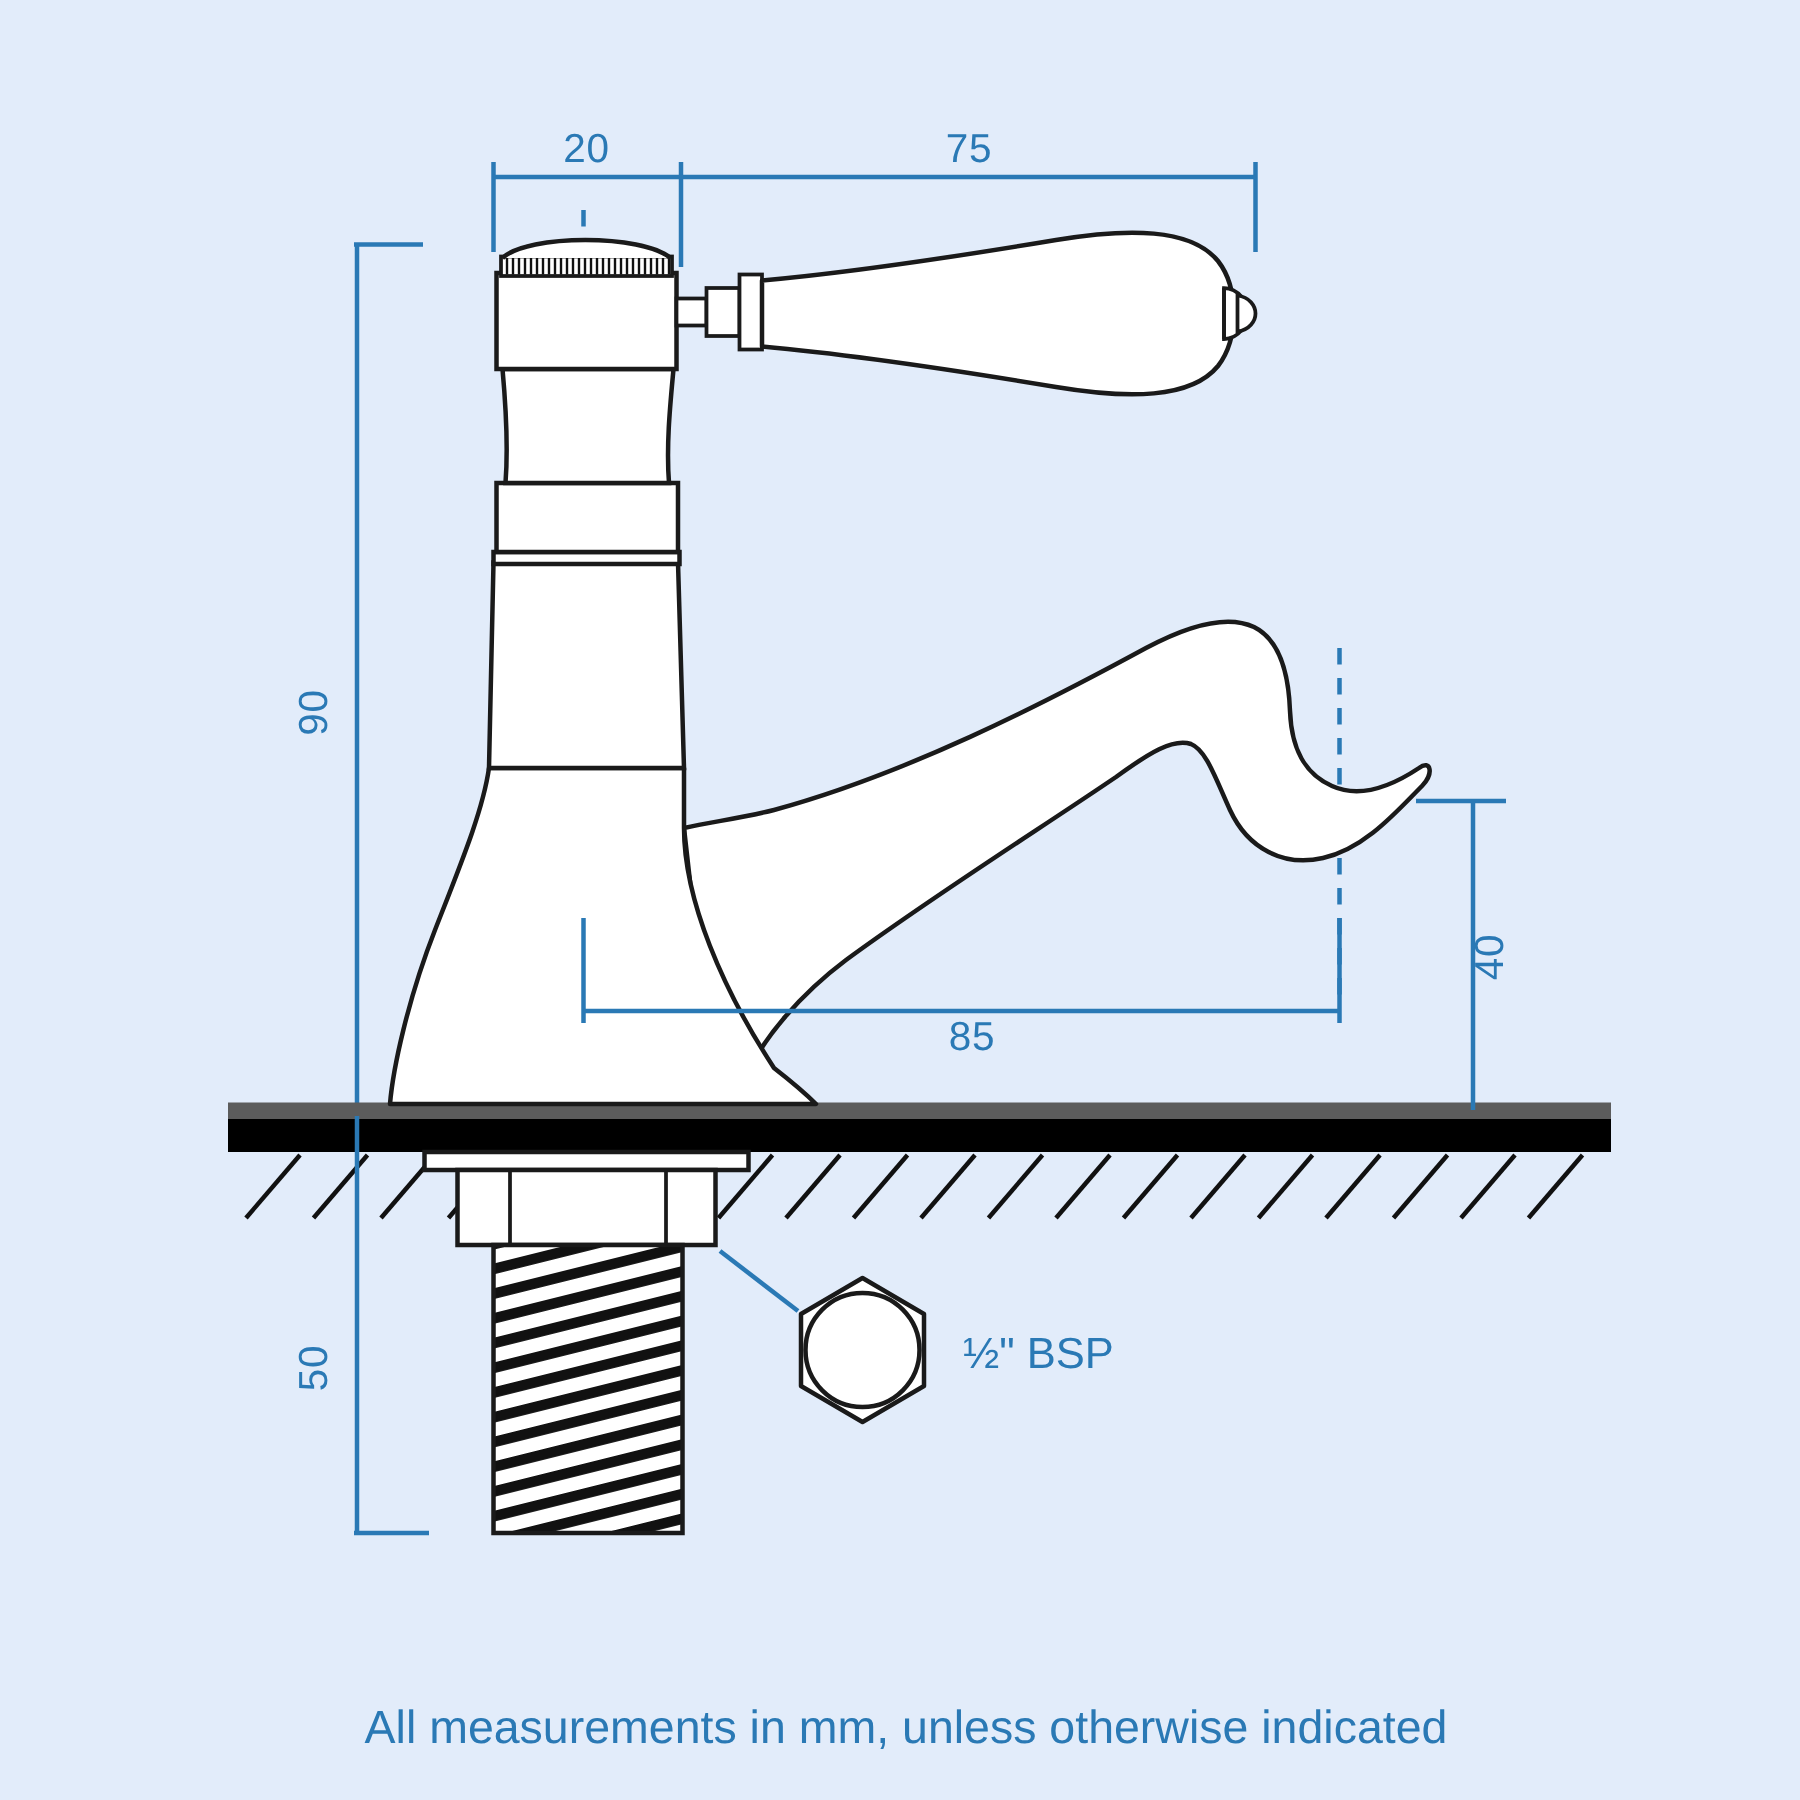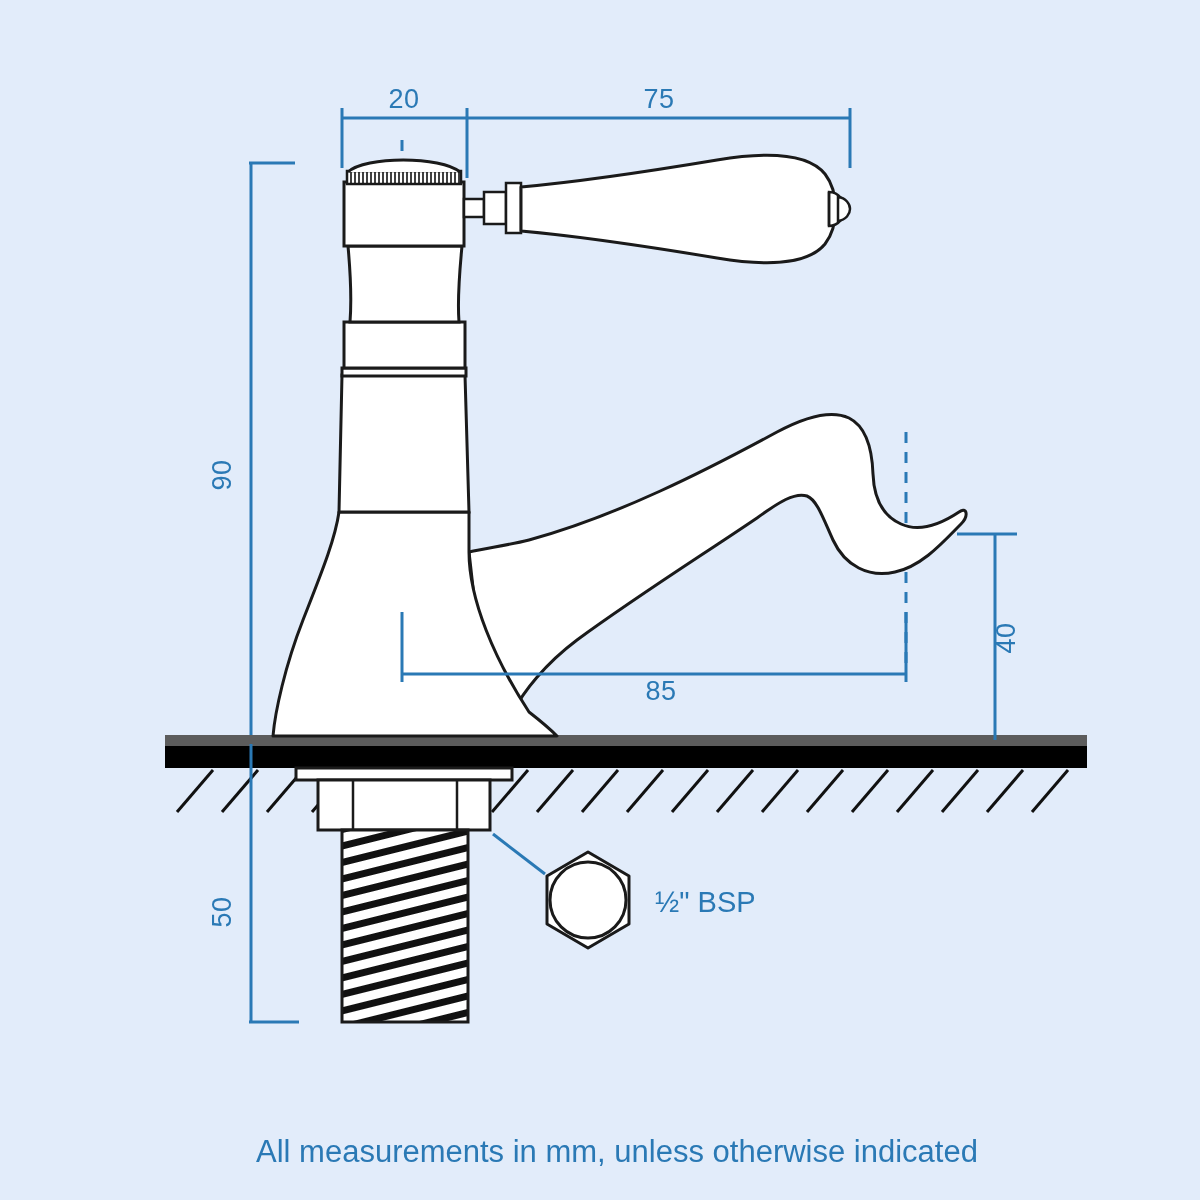--- a/index.html
+++ b/index.html
@@ -17,7 +17,7 @@
   }
   #stage {
     position: absolute;
-    left: 17px;
+    left: 4px;
     top: 0;
     width: 1104px;
     height: 1200px;

